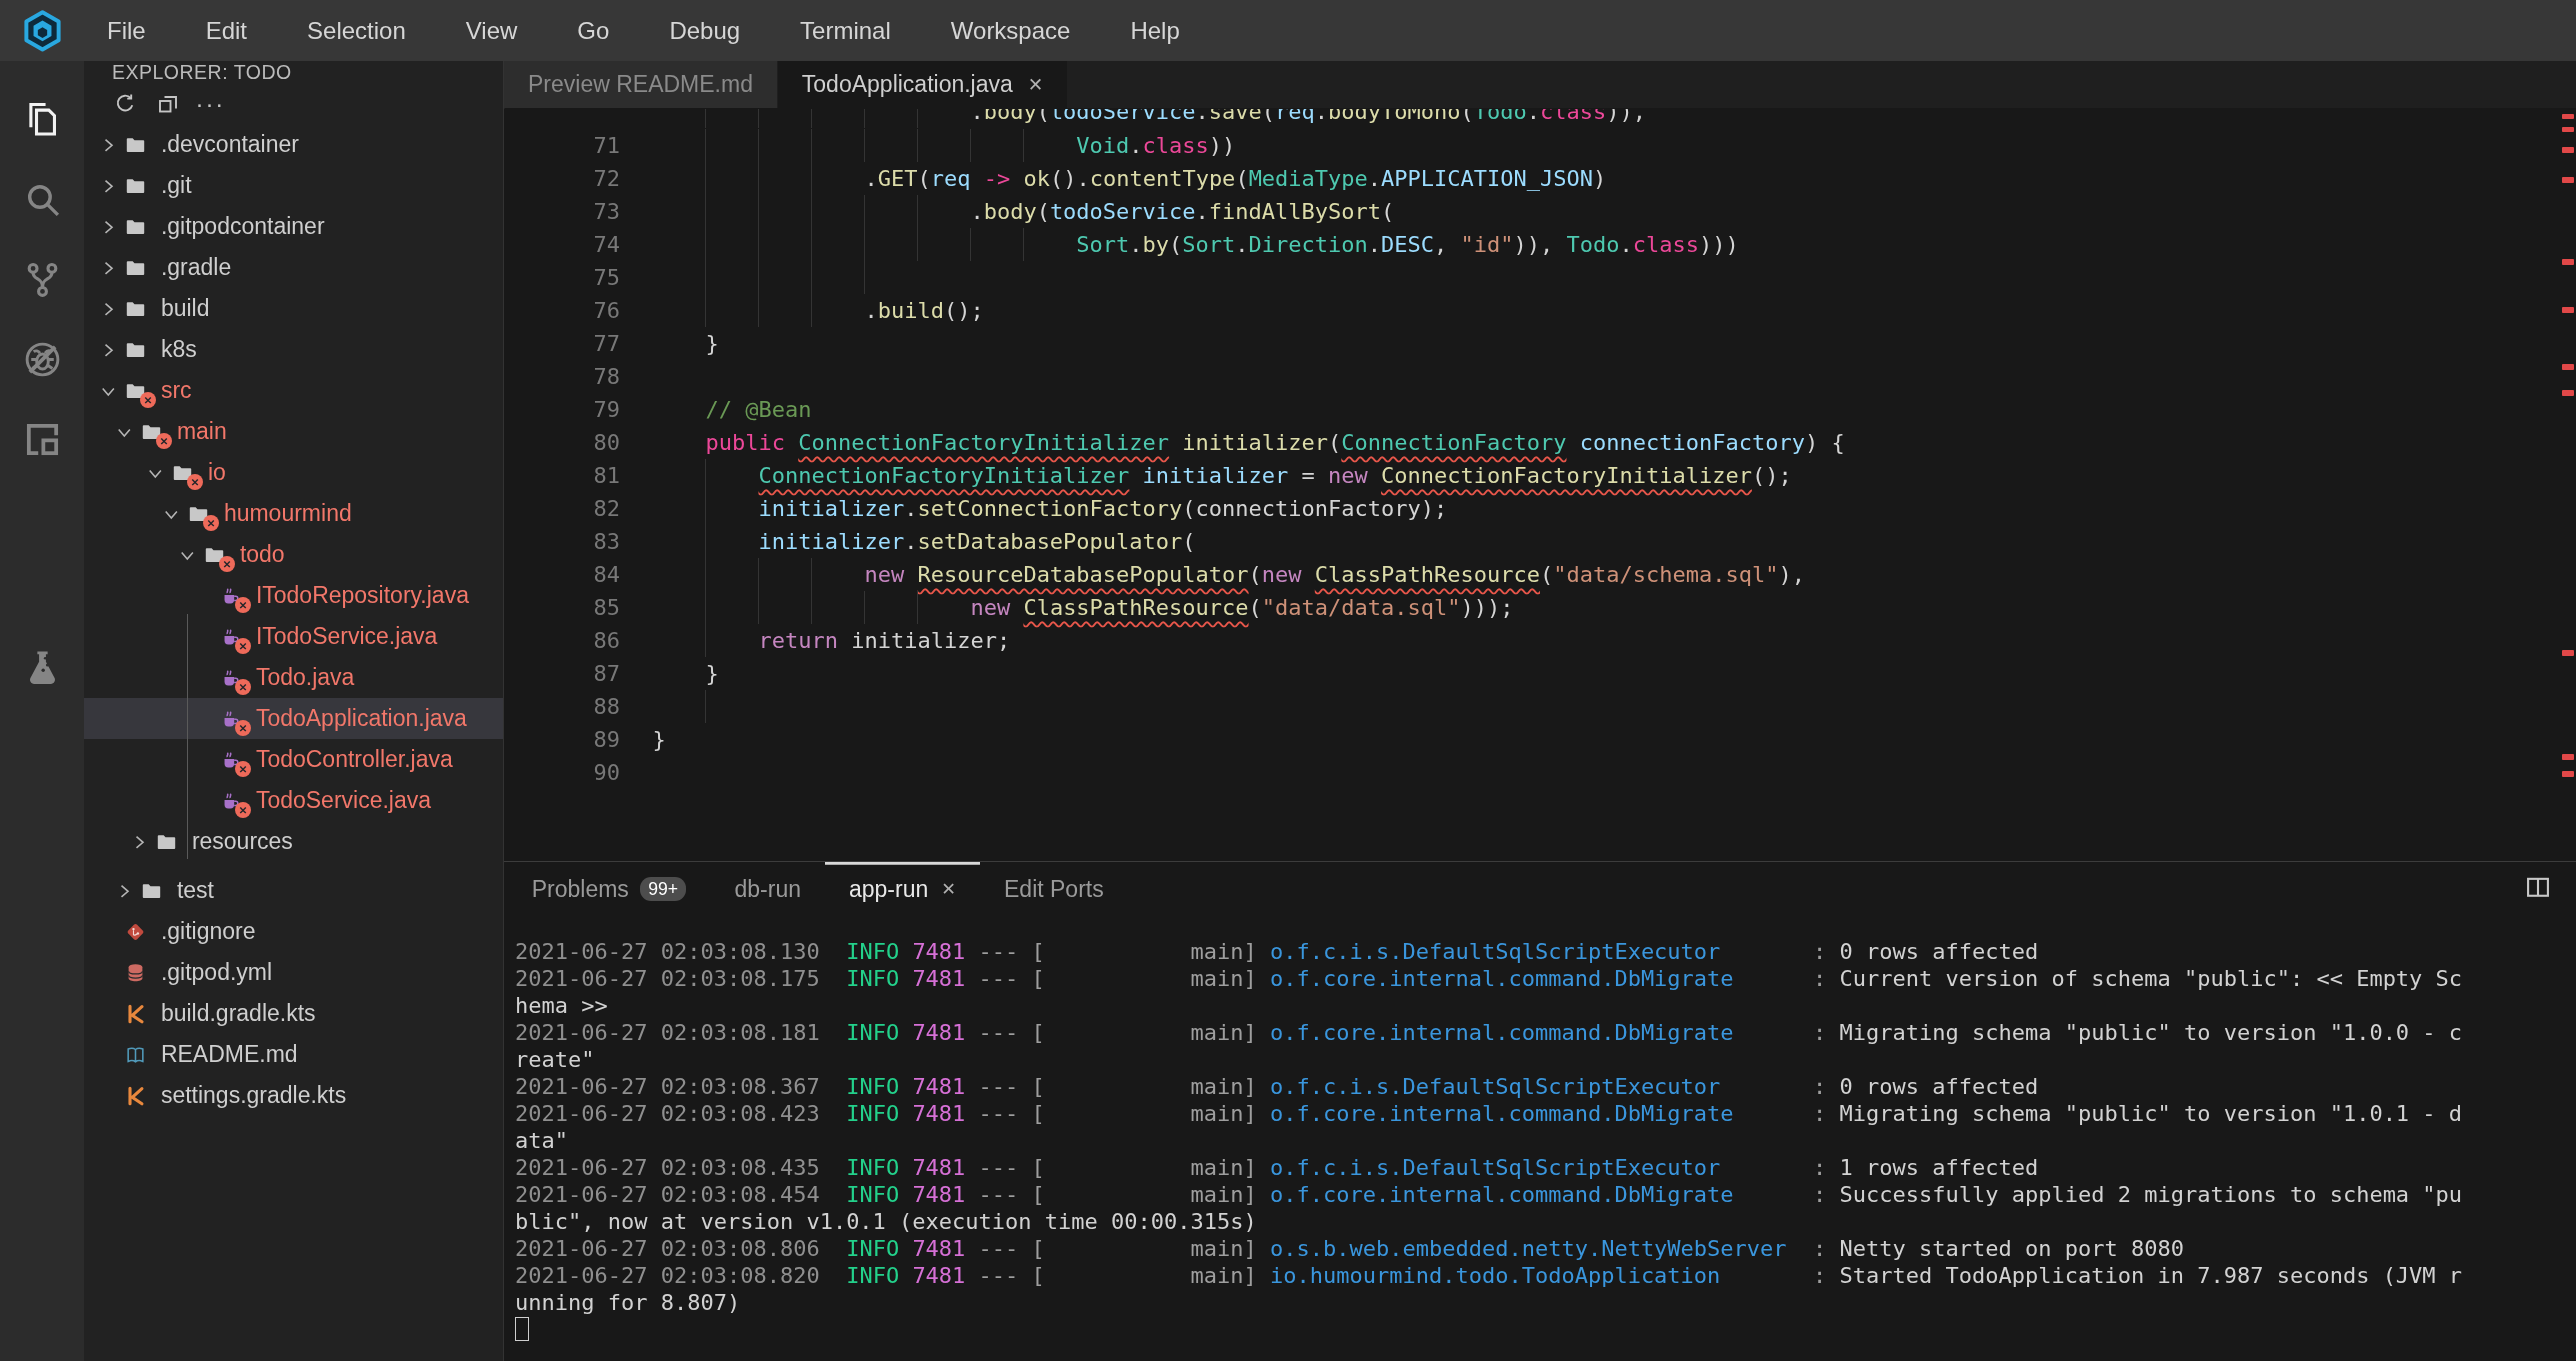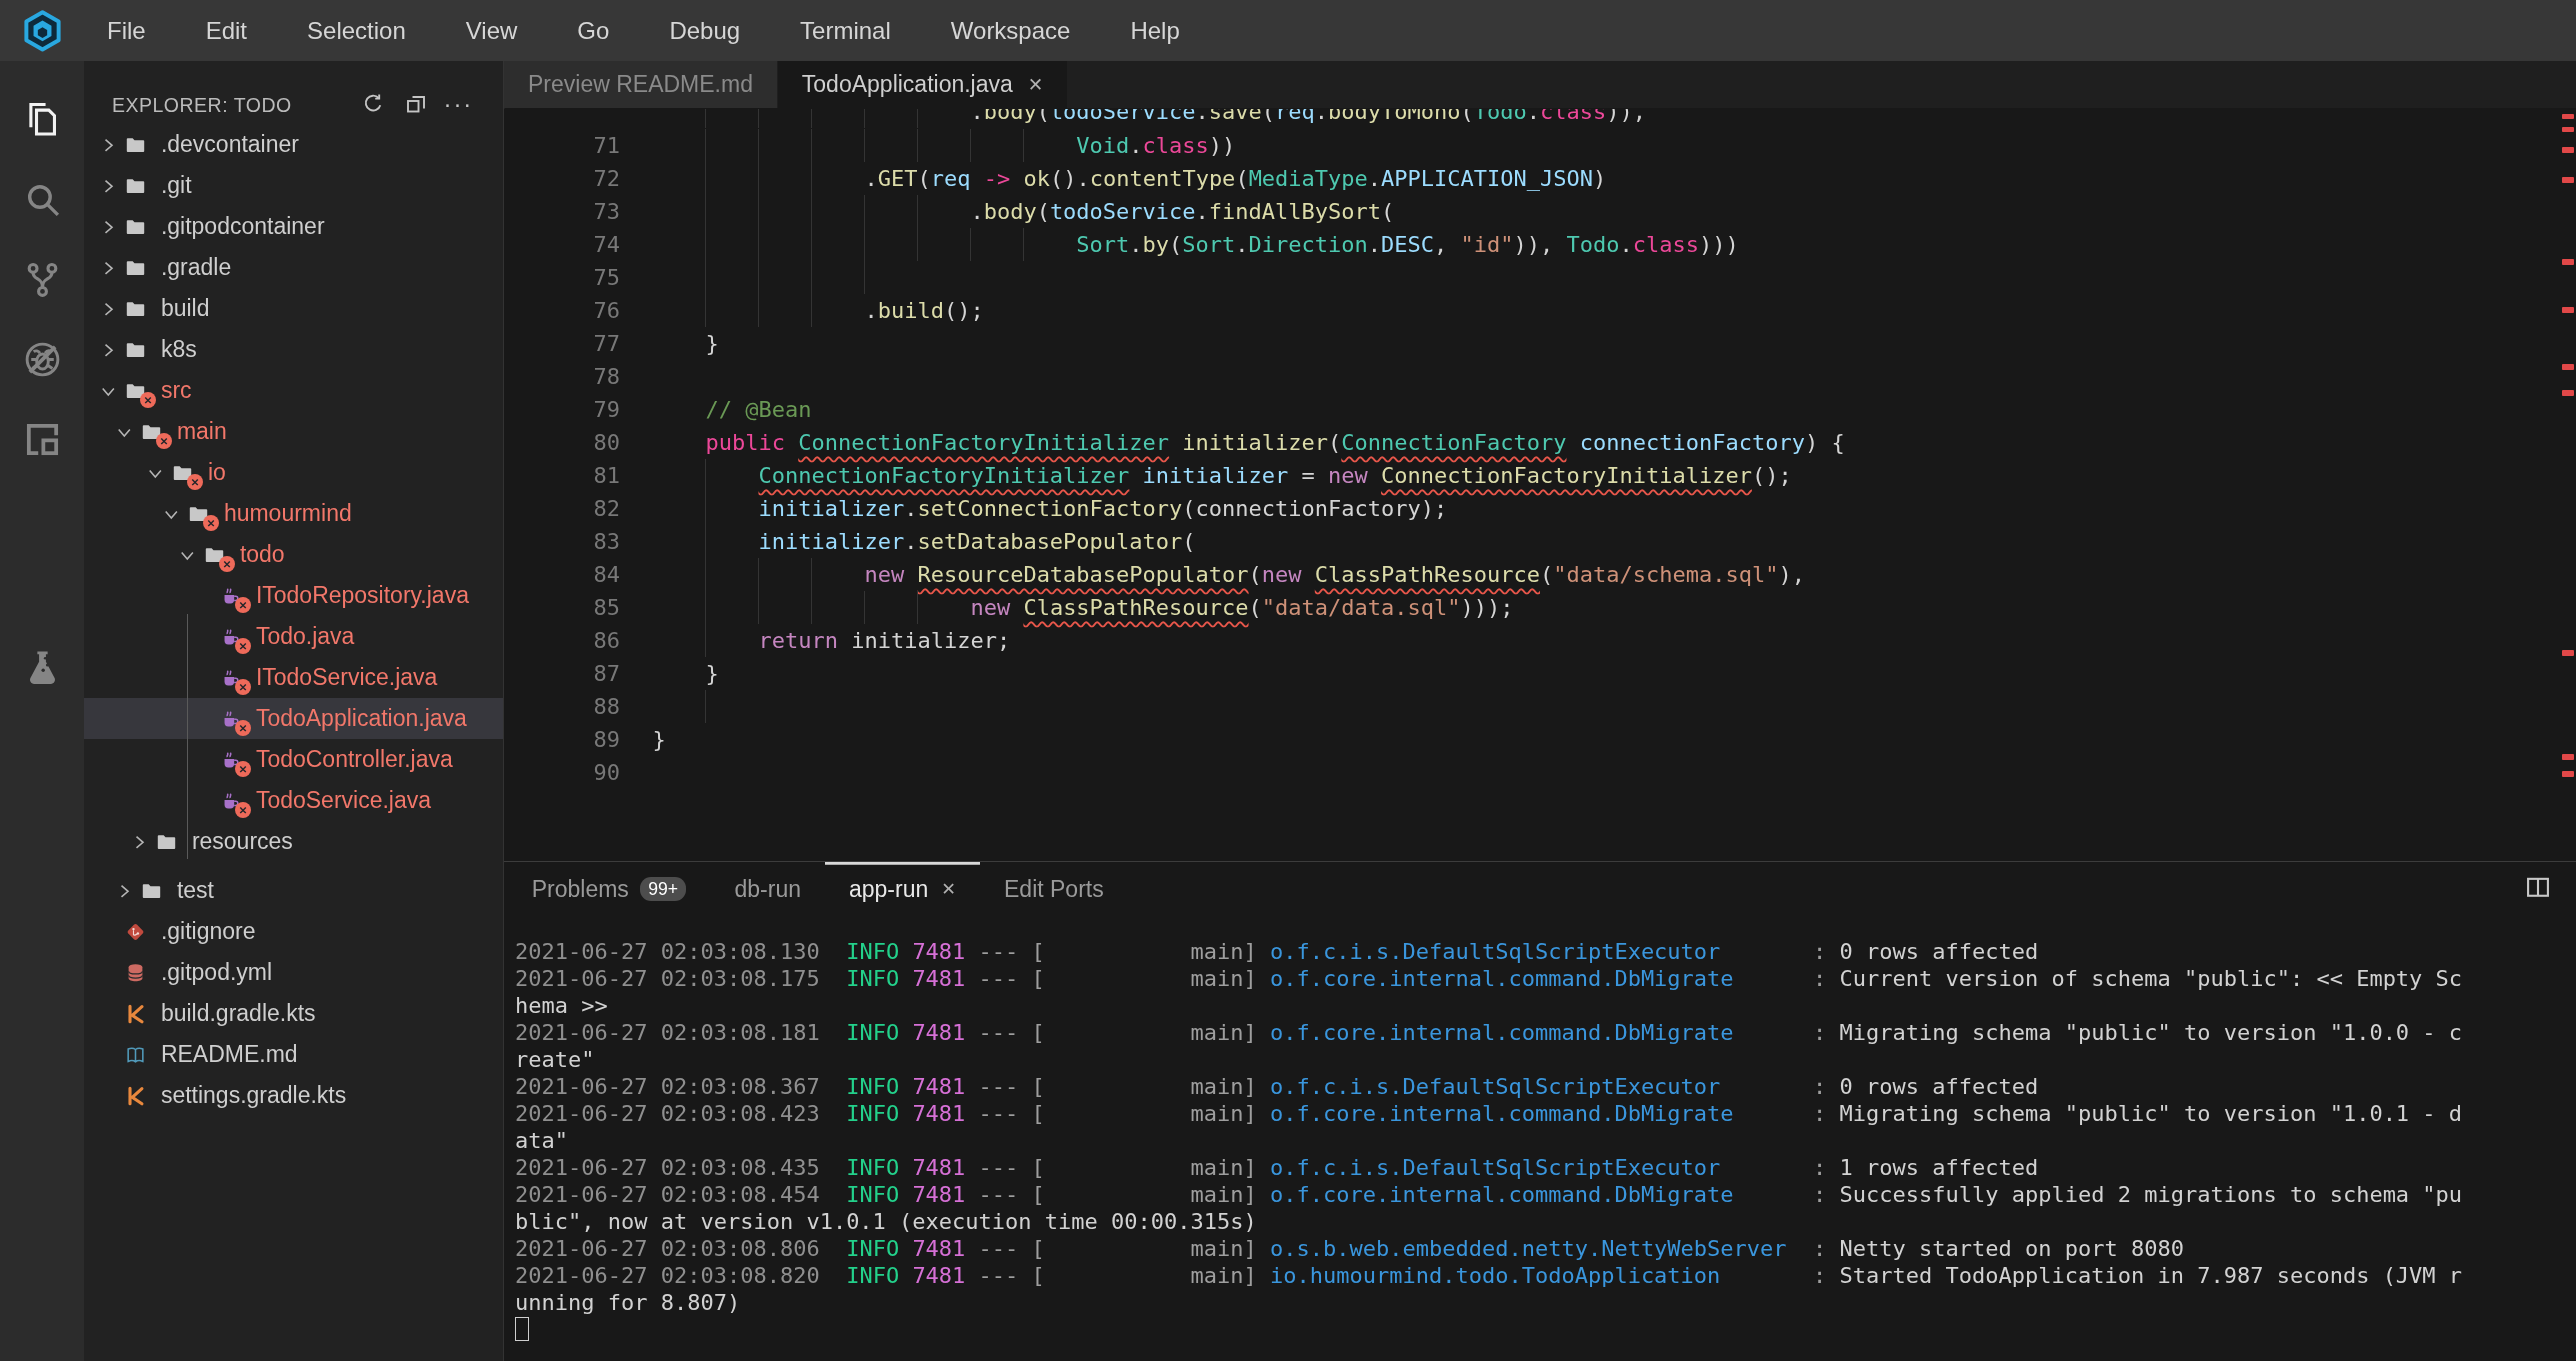--- a/index.html
+++ b/index.html
@@ -21,7 +21,7 @@
 
   
   .sidebar{position:absolute;left:84px;top:61px;width:421px;bottom:0;background:#222222;overflow:hidden;}
-  .sb-header{height:56px;display:flex;align-items:flex-end;padding:0 28px 0 28px;}
+  .sb-header{height:56px;display:flex;align-items:flex-start;padding:0 28px 0 28px;flex-direction:column;}
   .sb-title{font-size:19.5px;letter-spacing:0.5px;color:#bbbbbb;flex:1;}
   .sb-actions{display:flex;gap:16.7px;margin-right:5.6px;align-items:center;}
   .sb-actions .act{width:26px;height:26px;display:flex;align-items:center;justify-content:center;color:#c5c5c5;}

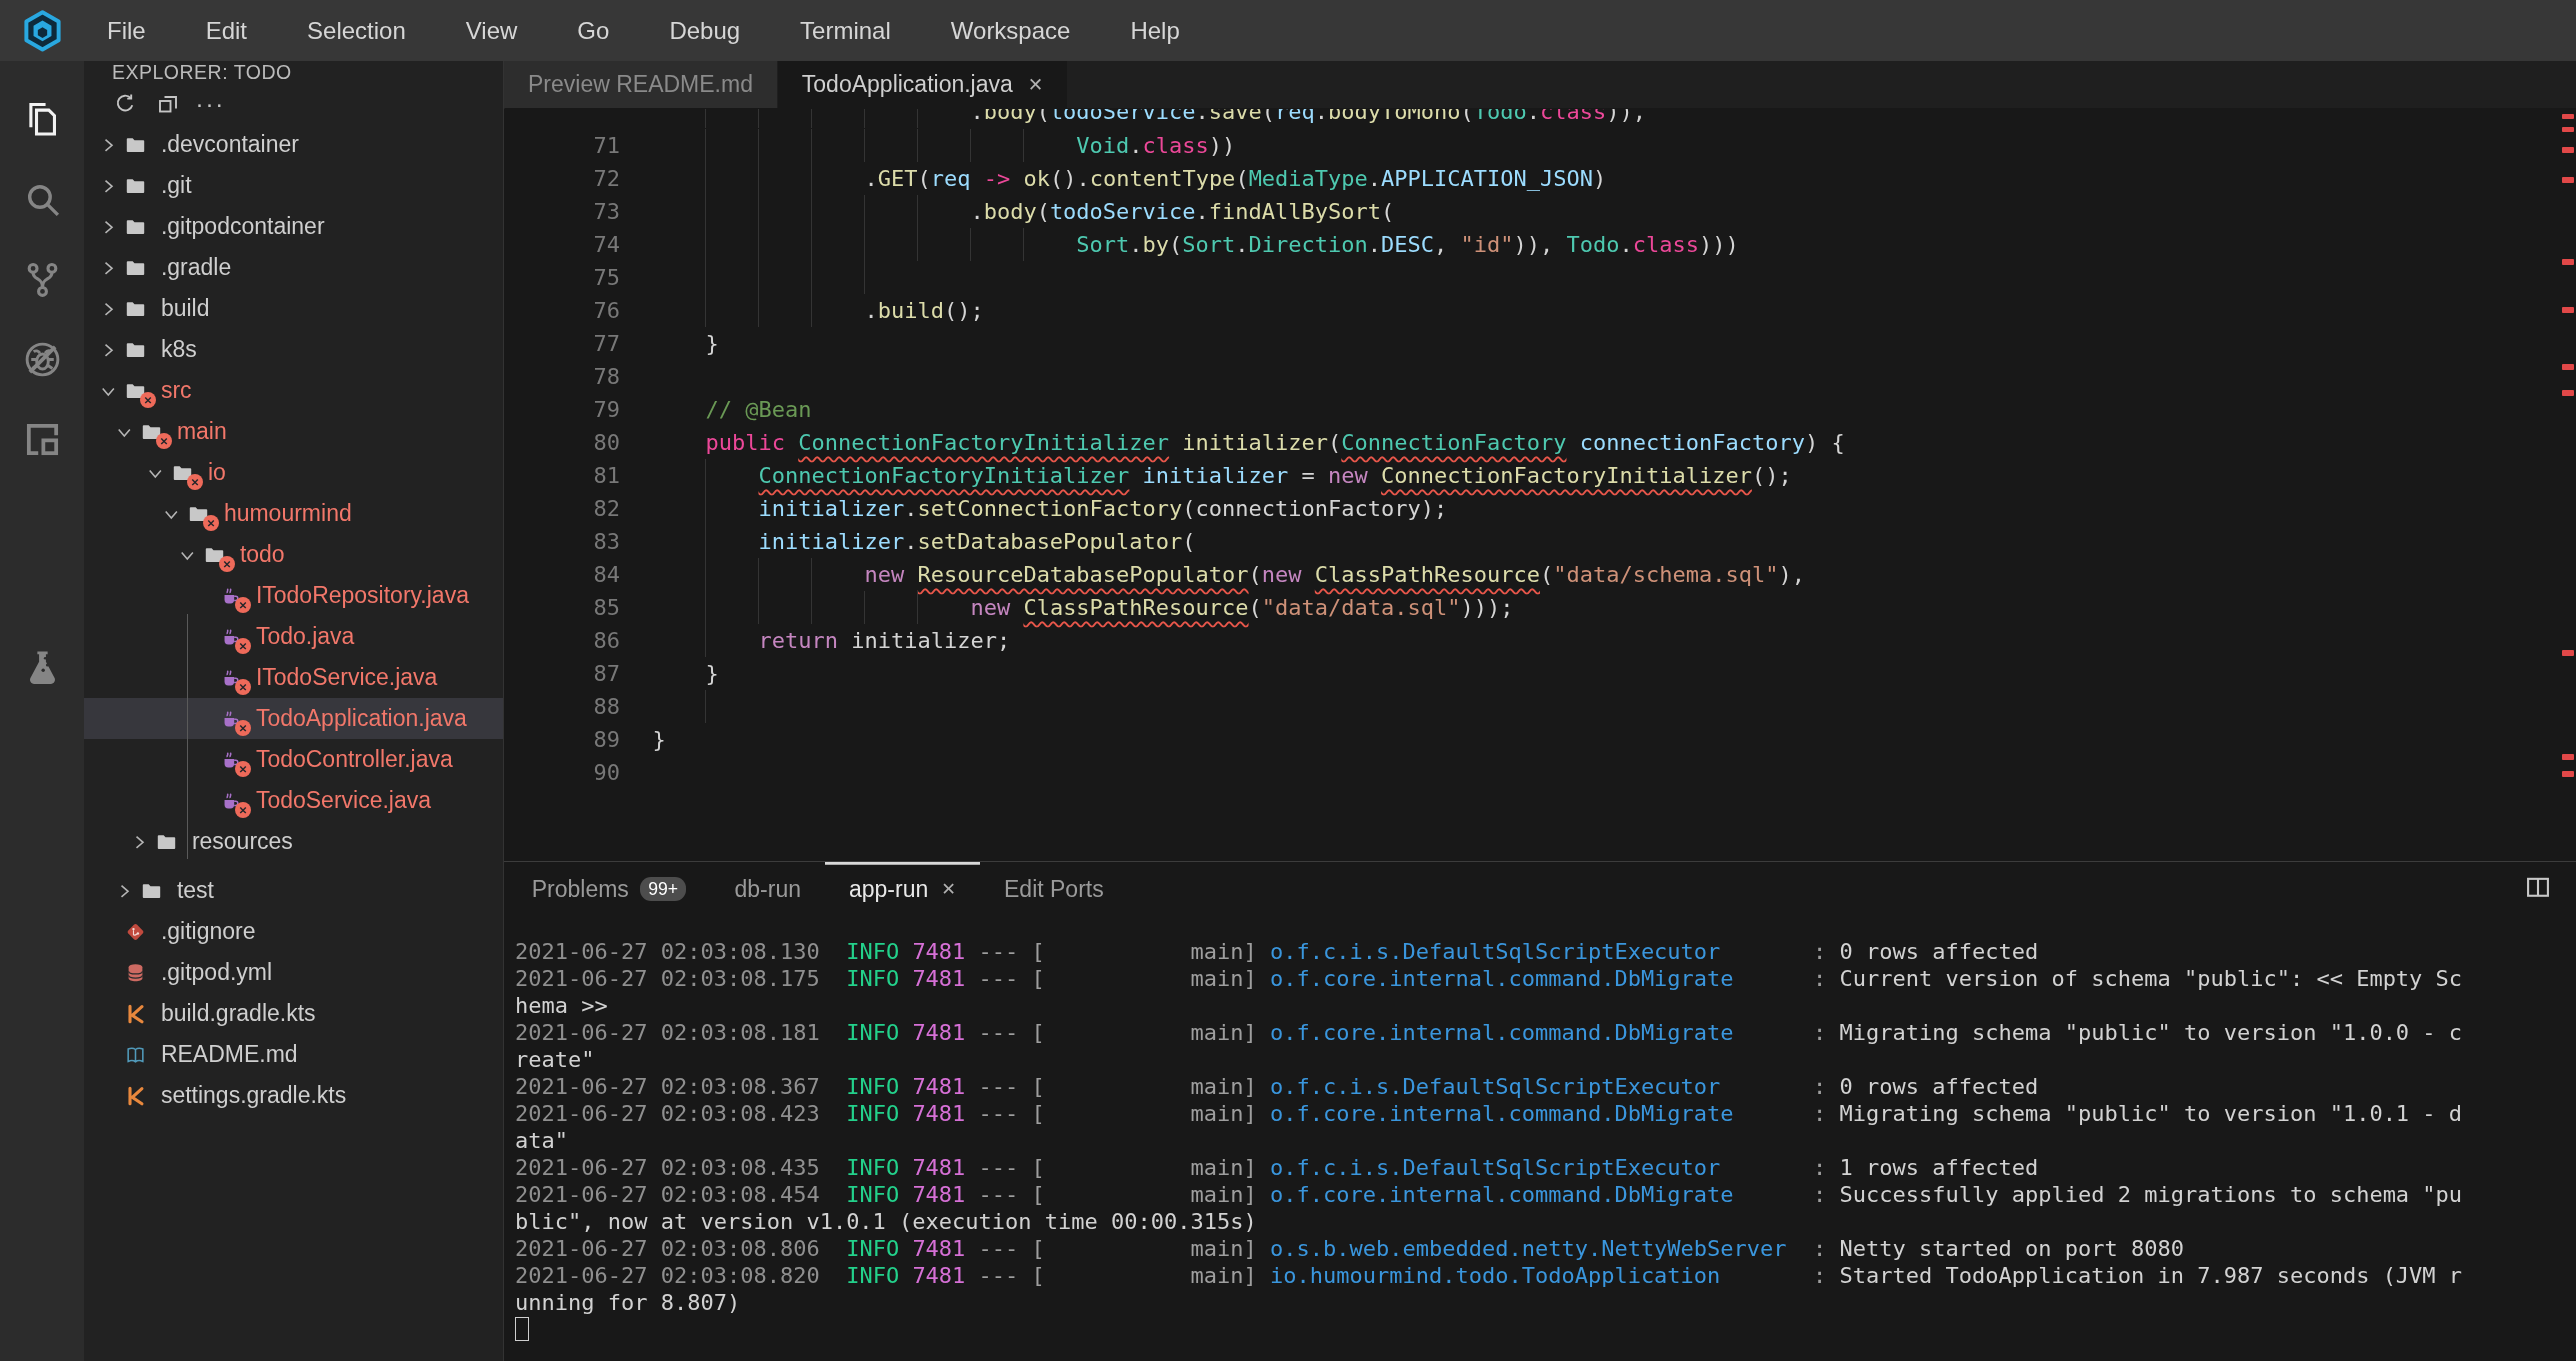--- a/index.html
+++ b/index.html
@@ -307,15 +307,15 @@
               <path d="M5.5 11h10.5v5.2a4 4 0 0 1-4 4H9.5a4 4 0 0 1-4-4z" fill="#a871c9" stroke="none"></path>
               <path d="M16 12.2h1.6a2.4 2.4 0 0 1 0 4.8H16M8.6 8.7c-1.1-1.6 1.6-2.6 0-4.7M11.8 8.7c-1.1-1.6 1.6-2.6 0-4.7"></path>
             </svg><span class="badge"></span></span>
+          <span class="tlabel">ITodoService.java</span>
+        </div>
+        <div class="trow err" style="padding-left: 110px;">
+          <span class="chev"></span>
+          <span class="ficon"><svg viewBox="0 0 24 24" fill="none" stroke="#a871c9" stroke-width="1.7">
+              <path d="M5.5 11h10.5v5.2a4 4 0 0 1-4 4H9.5a4 4 0 0 1-4-4z" fill="#a871c9" stroke="none"></path>
+              <path d="M16 12.2h1.6a2.4 2.4 0 0 1 0 4.8H16M8.6 8.7c-1.1-1.6 1.6-2.6 0-4.7M11.8 8.7c-1.1-1.6 1.6-2.6 0-4.7"></path>
+            </svg><span class="badge"></span></span>
           <span class="tlabel">Todo.java</span>
-        </div>
-        <div class="trow err" style="padding-left: 110px;">
-          <span class="chev"></span>
-          <span class="ficon"><svg viewBox="0 0 24 24" fill="none" stroke="#a871c9" stroke-width="1.7">
-              <path d="M5.5 11h10.5v5.2a4 4 0 0 1-4 4H9.5a4 4 0 0 1-4-4z" fill="#a871c9" stroke="none"></path>
-              <path d="M16 12.2h1.6a2.4 2.4 0 0 1 0 4.8H16M8.6 8.7c-1.1-1.6 1.6-2.6 0-4.7M11.8 8.7c-1.1-1.6 1.6-2.6 0-4.7"></path>
-            </svg><span class="badge"></span></span>
-          <span class="tlabel">ITodoService.java</span>
         </div>
         <div class="trow sel err" style="padding-left: 110px;">
           <span class="chev"></span>

